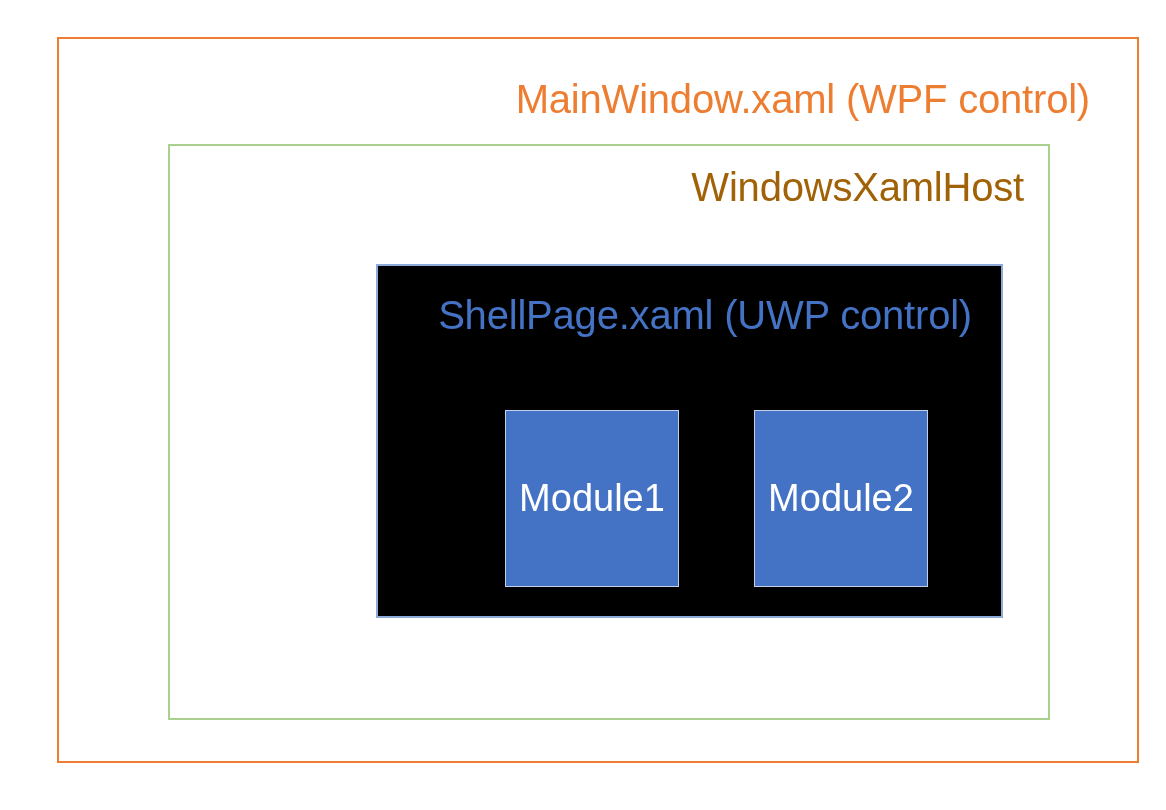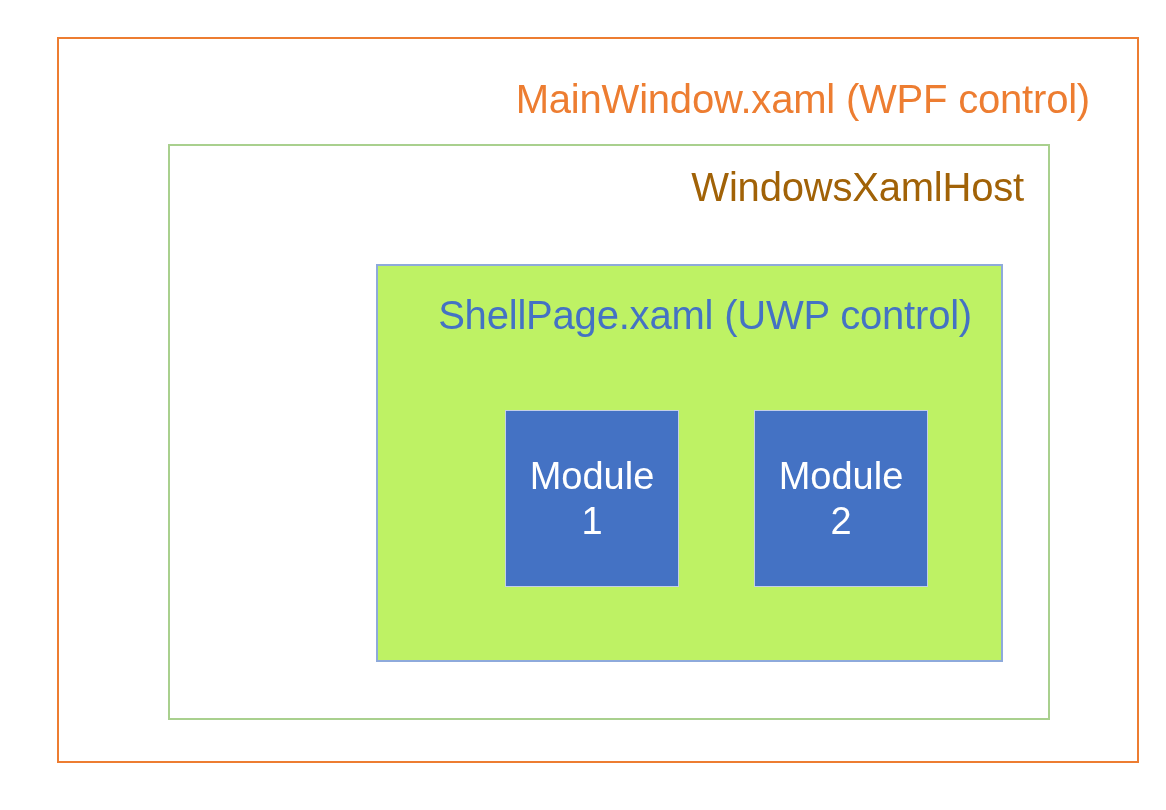--- a/index.html
+++ b/index.html
@@ -71,10 +71,10 @@
     left: 206px;
     top: 118px;
     width: 627px;
-    height: 398px;
+    height: 354px;
     box-sizing: border-box;
     border: 2px solid #8EAADB;
-    background: #bef264;
+    background: #000000;
   }
   .label-inner {
     position: absolute;

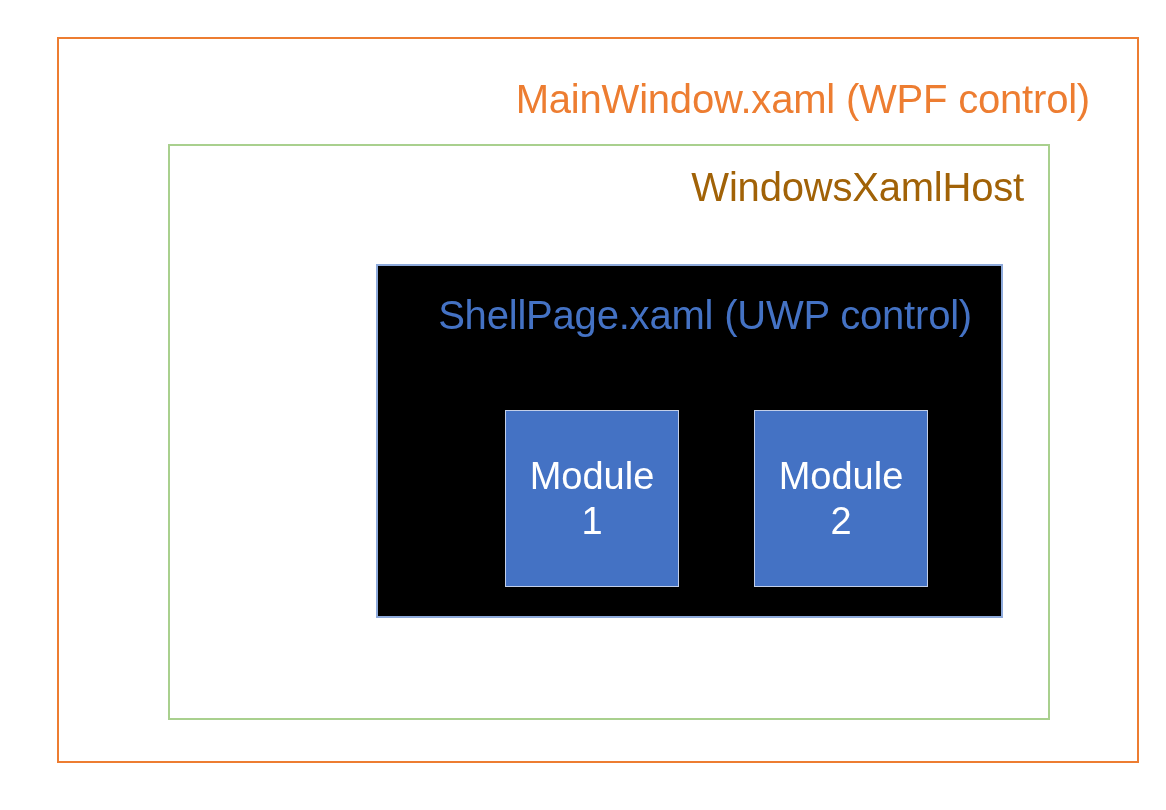--- a/index.html
+++ b/index.html
@@ -106,7 +106,6 @@
     border: 1px solid #C3CFE8;
     color: #ffffff;
     display: flex;
-    flex-direction: column;
     align-items: center;
     justify-content: center;
     font-size: 38px;

